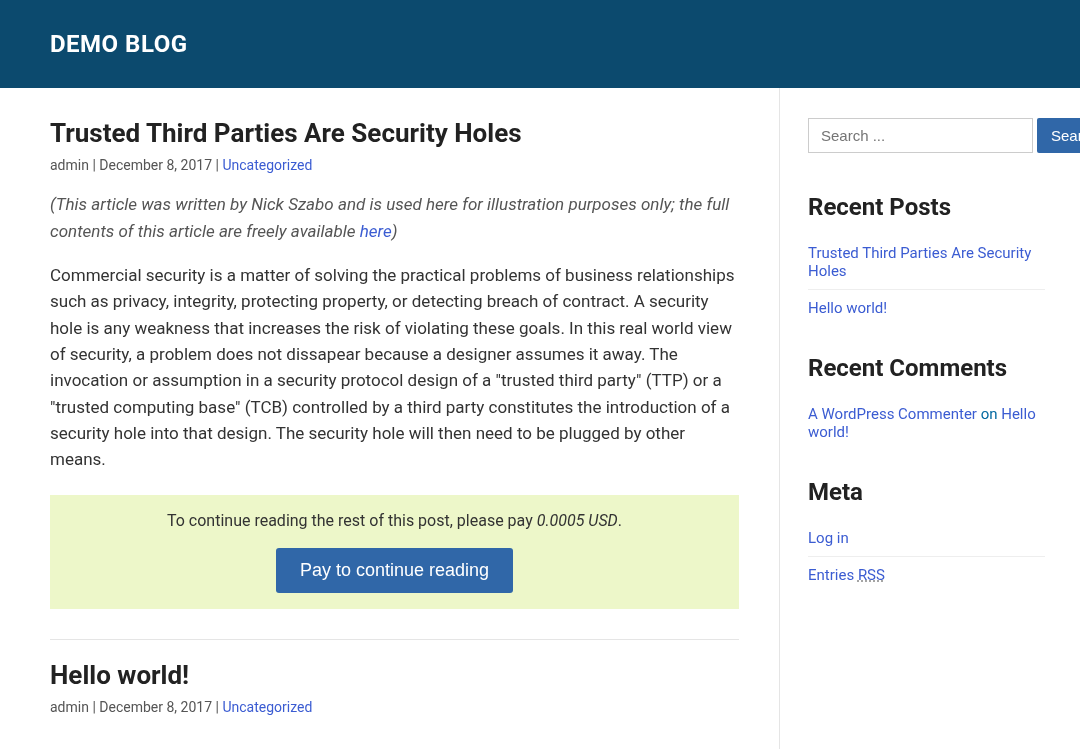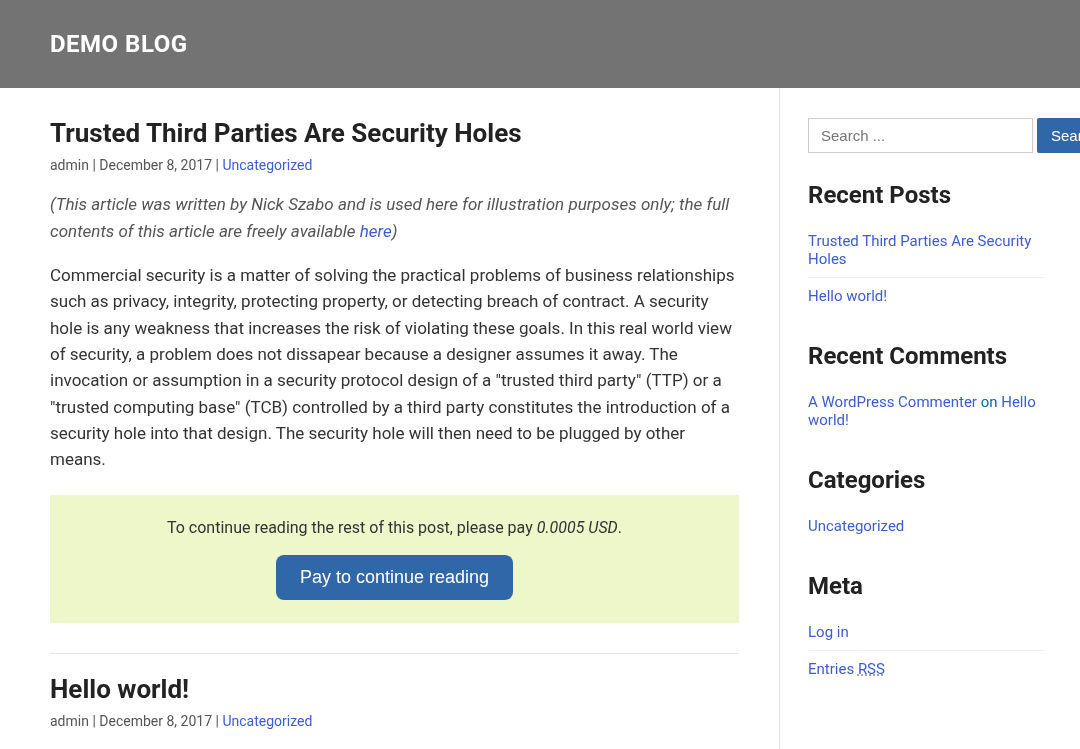--- a/index.html
+++ b/index.html
@@ -9,7 +9,7 @@
       color: #333;
     }
     .header {
-      background: #737373;
+      background: #0c4a6e;
       color: #fff;
       padding: 30px 50px;
     }

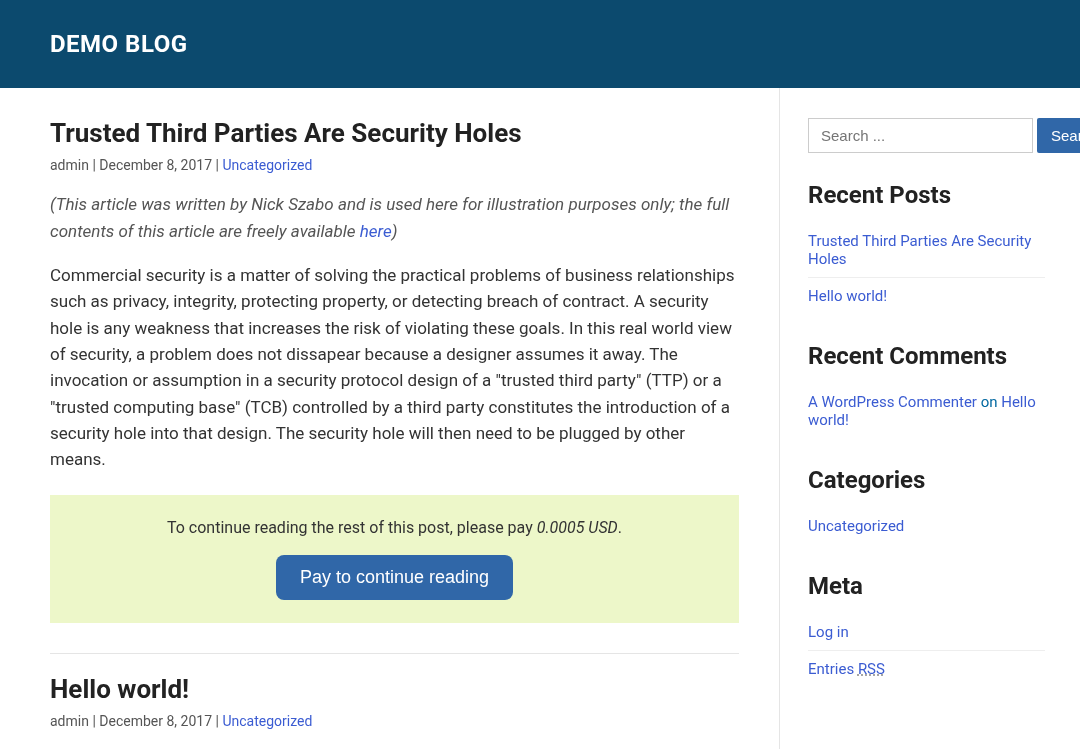--- a/index.html
+++ b/index.html
@@ -119,7 +119,7 @@
     .search-row {
       display: flex;
       gap: 4px;
-      margin-bottom: 28px;
+      margin-bottom: 40px;
     }
     .search-input {
       flex: 1;

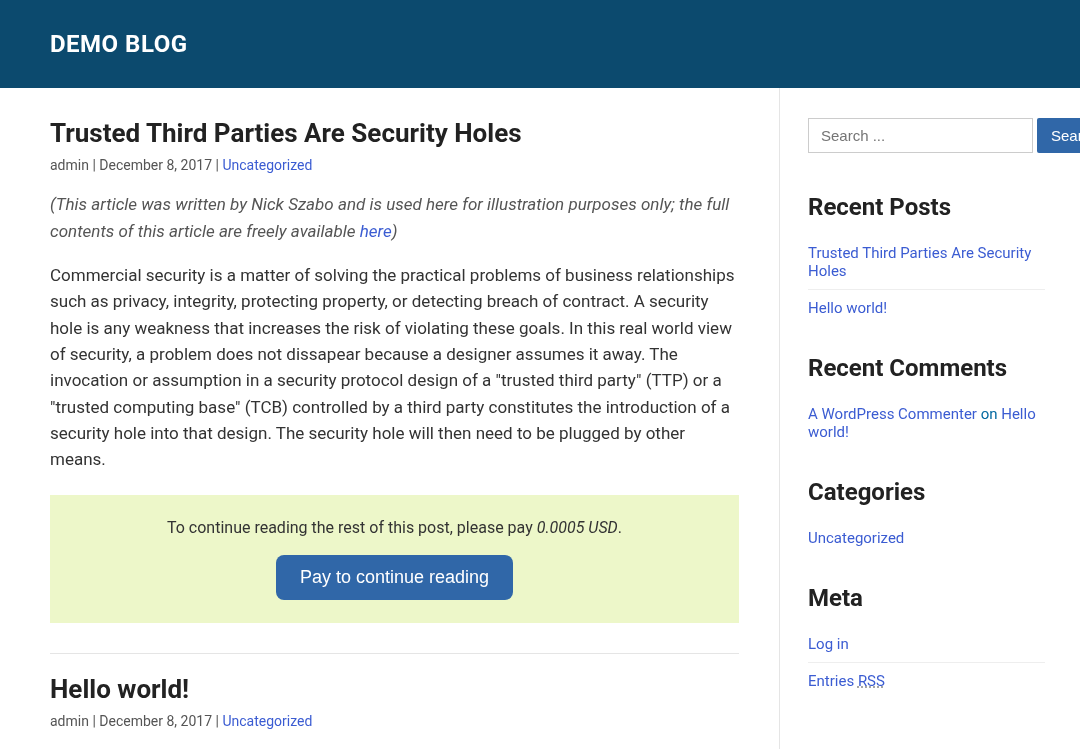--- a/index.html
+++ b/index.html
@@ -203,12 +203,6 @@
     </div>
 
 
-    <div class="widget">
-      <h3 class="widget-title">Categories</h3>
-      <ul>
-        <li><a href="#">Uncategorized</a></li>
-      </ul>
-    </div>
 
     <div class="widget">
       <h3 class="widget-title">Meta</h3>

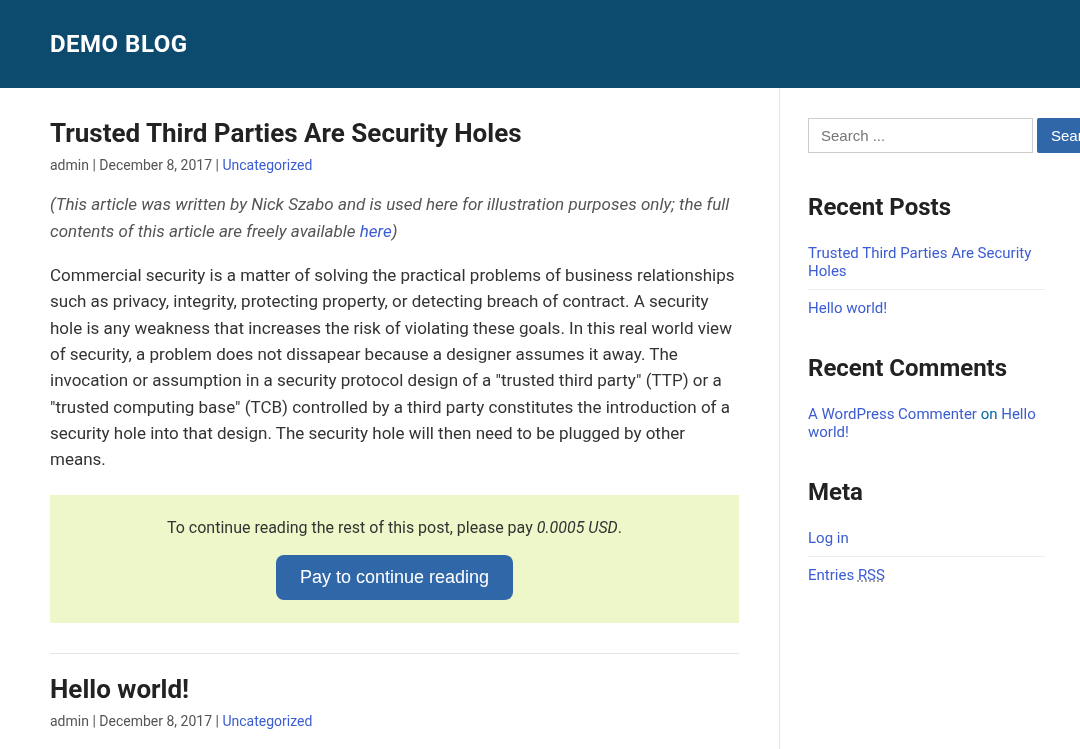--- a/index.html
+++ b/index.html
@@ -74,7 +74,7 @@
     }
     .paywall {
       background: #edf7c9;
-      padding: 23px 20px;
+      padding: 16px 20px;
       text-align: center;
     }
     .paywall-text {

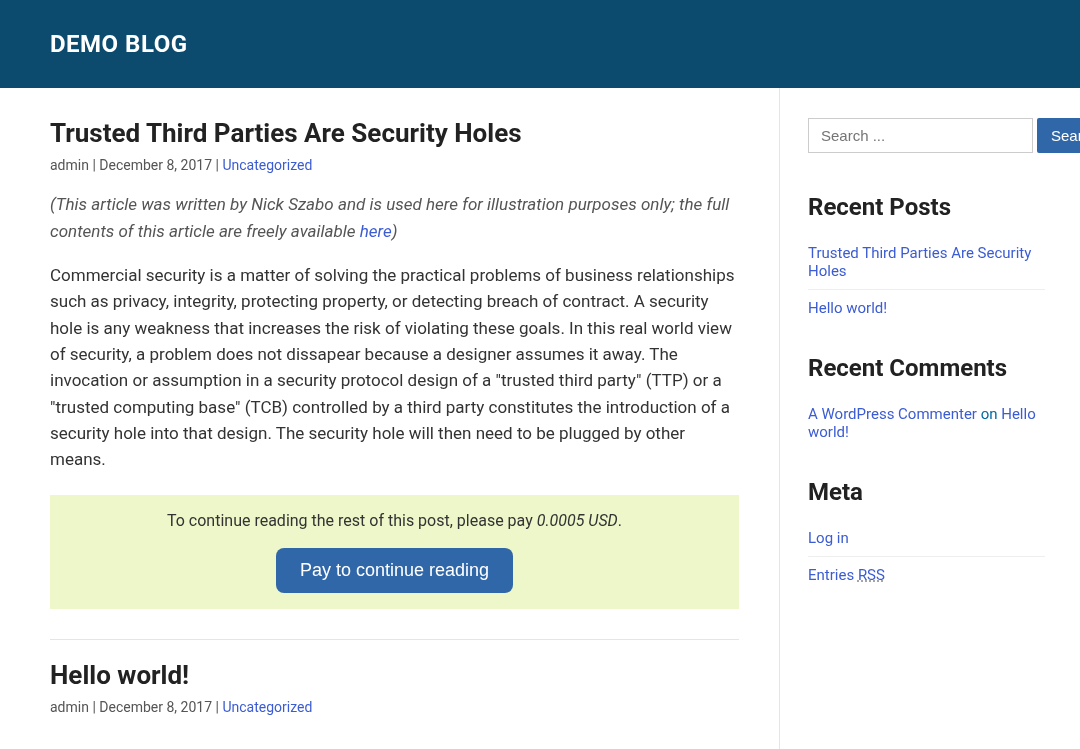--- a/index.html
+++ b/index.html
@@ -90,7 +90,7 @@
       padding: 12px 24px;
       font-size: 18px;
       cursor: pointer;
-      border-radius: 8px;
+      border-radius: 3px;
       text-align: center;
     }
     .widget {

